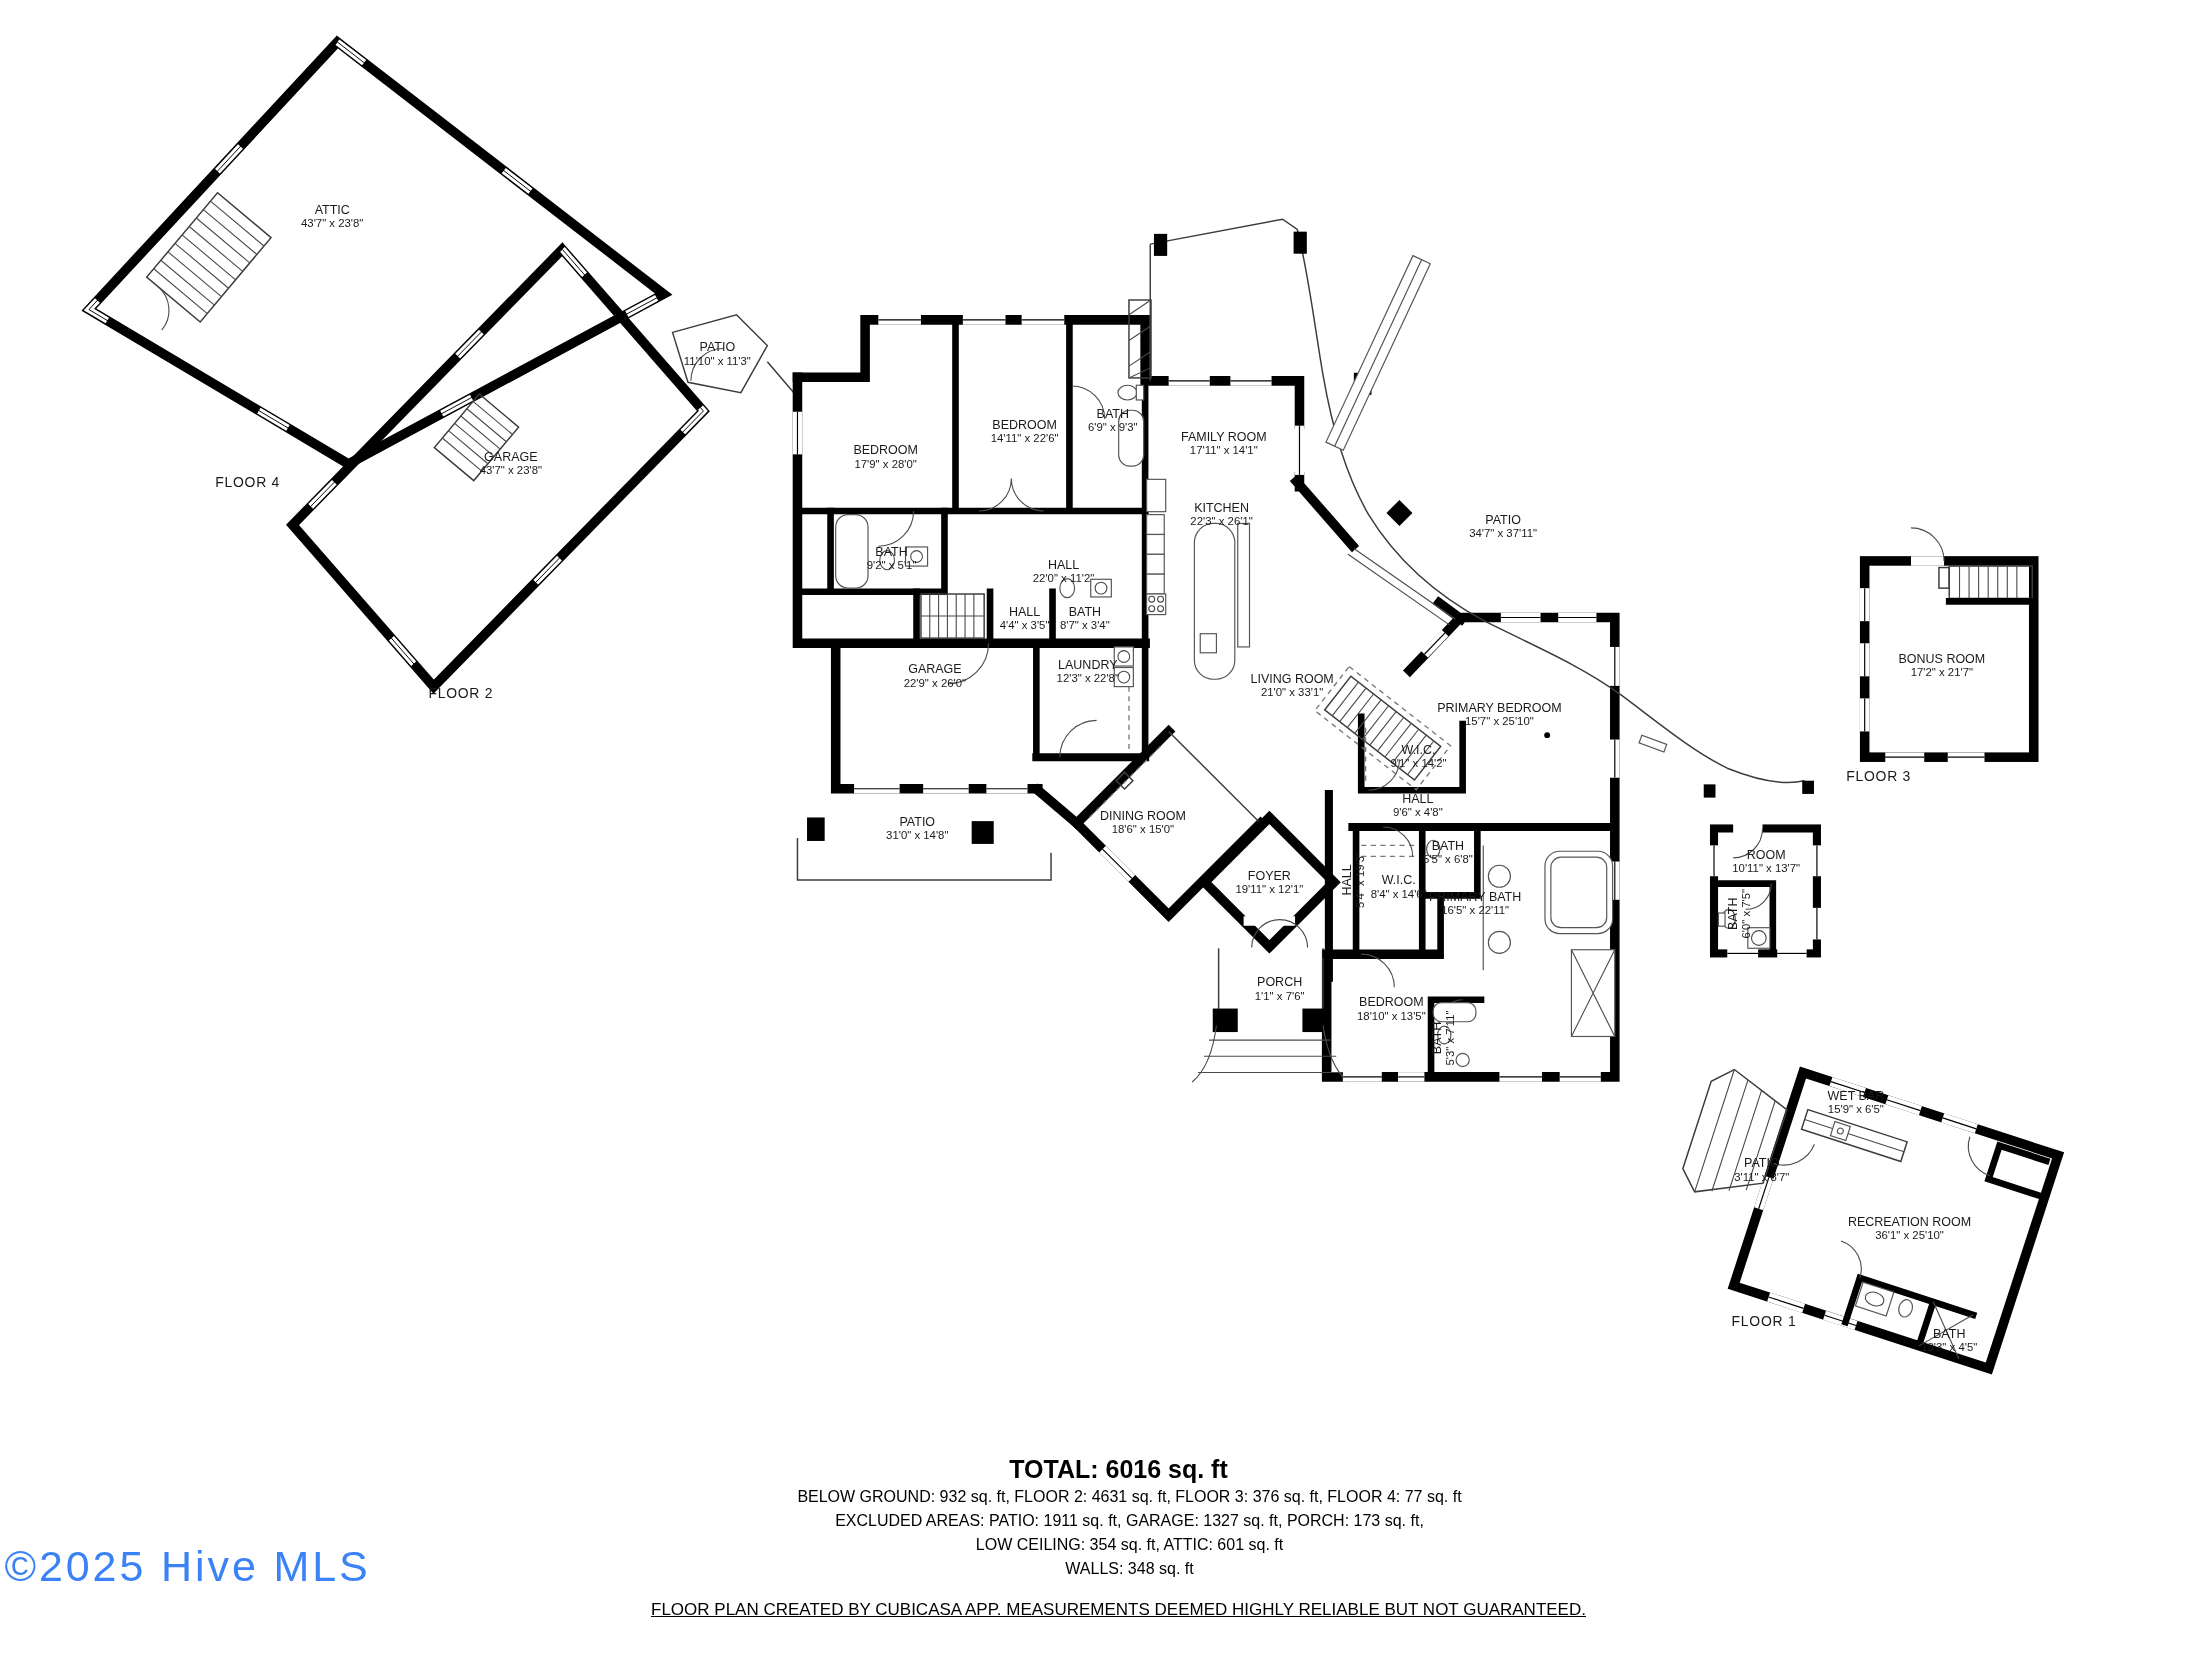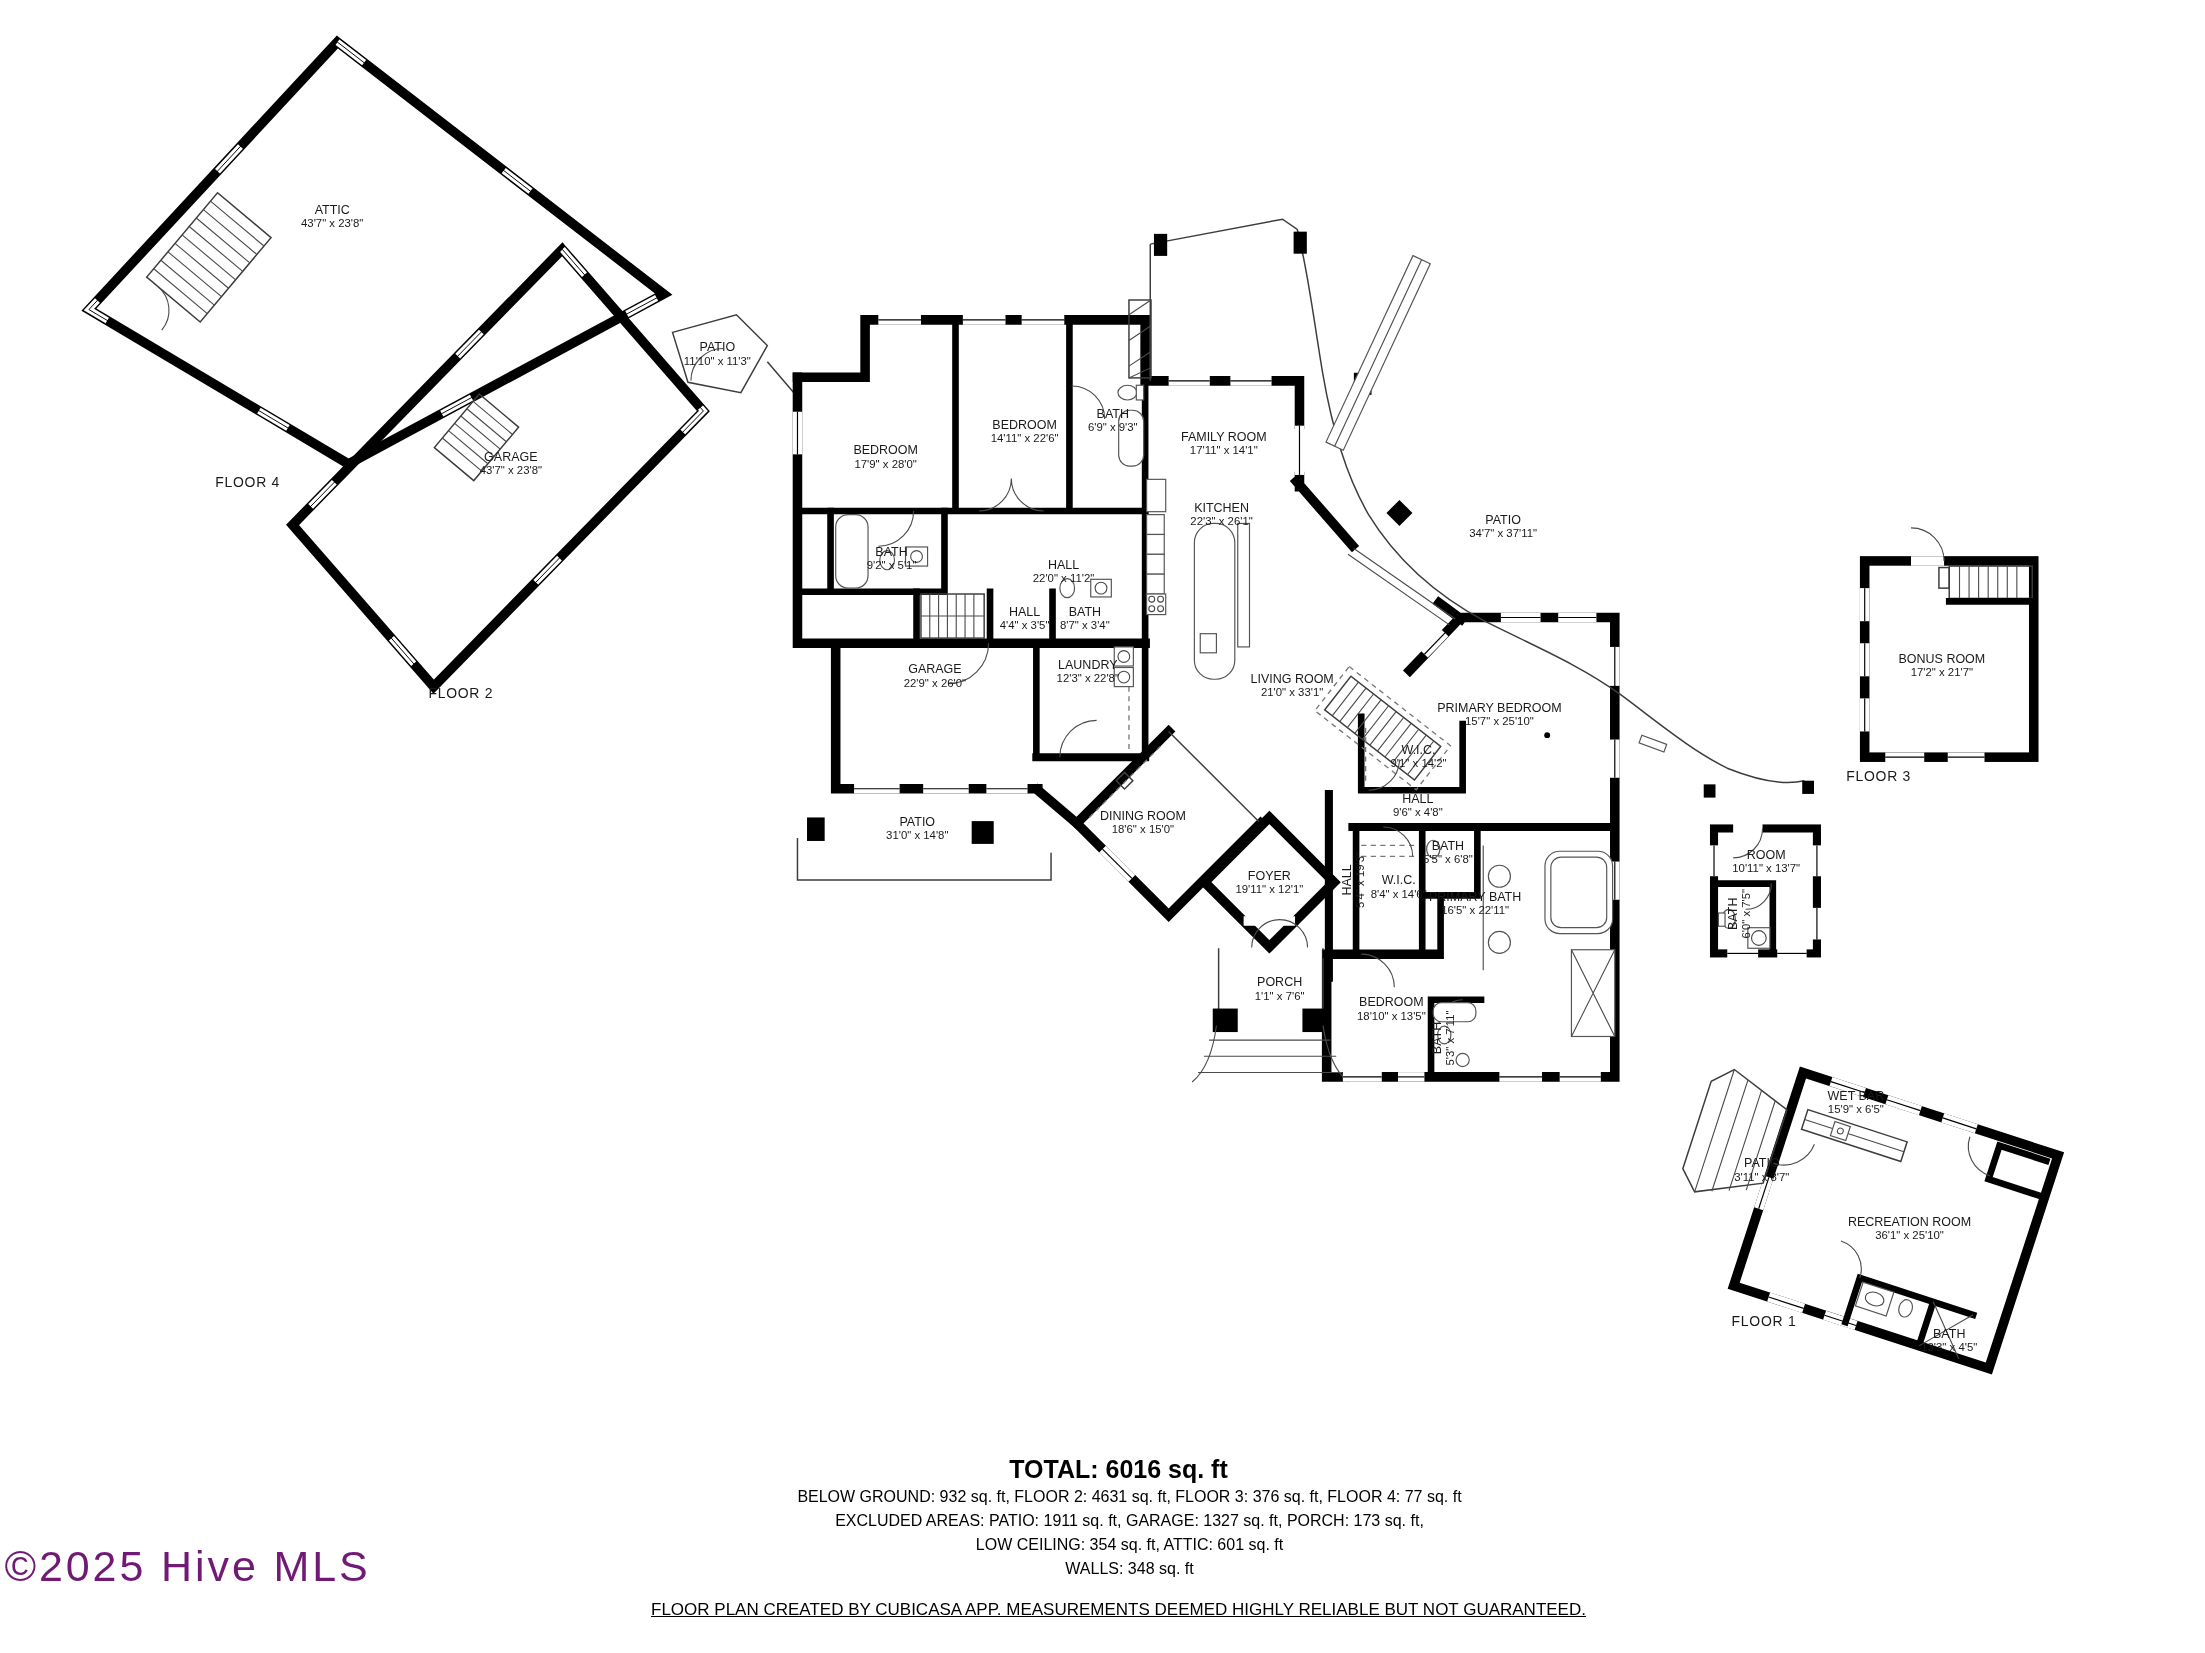--- a/index.html
+++ b/index.html
@@ -26,7 +26,7 @@
   #footer .total{font-size:25px;font-weight:bold;line-height:31px;}
   #footer .l{font-size:16px;line-height:24px;padding-left:22px;}
   #footer .credit{font-size:17px;margin-top:19px;text-decoration:underline;}
-  #watermark{position:absolute;left:4.4px;top:1542px;font-size:43px;color:#701a75;
+  #watermark{position:absolute;left:4.4px;top:1542px;font-size:43px;color:#3b82f6;
              font-weight:300;letter-spacing:2.9px;}
 </style>
 </head>

